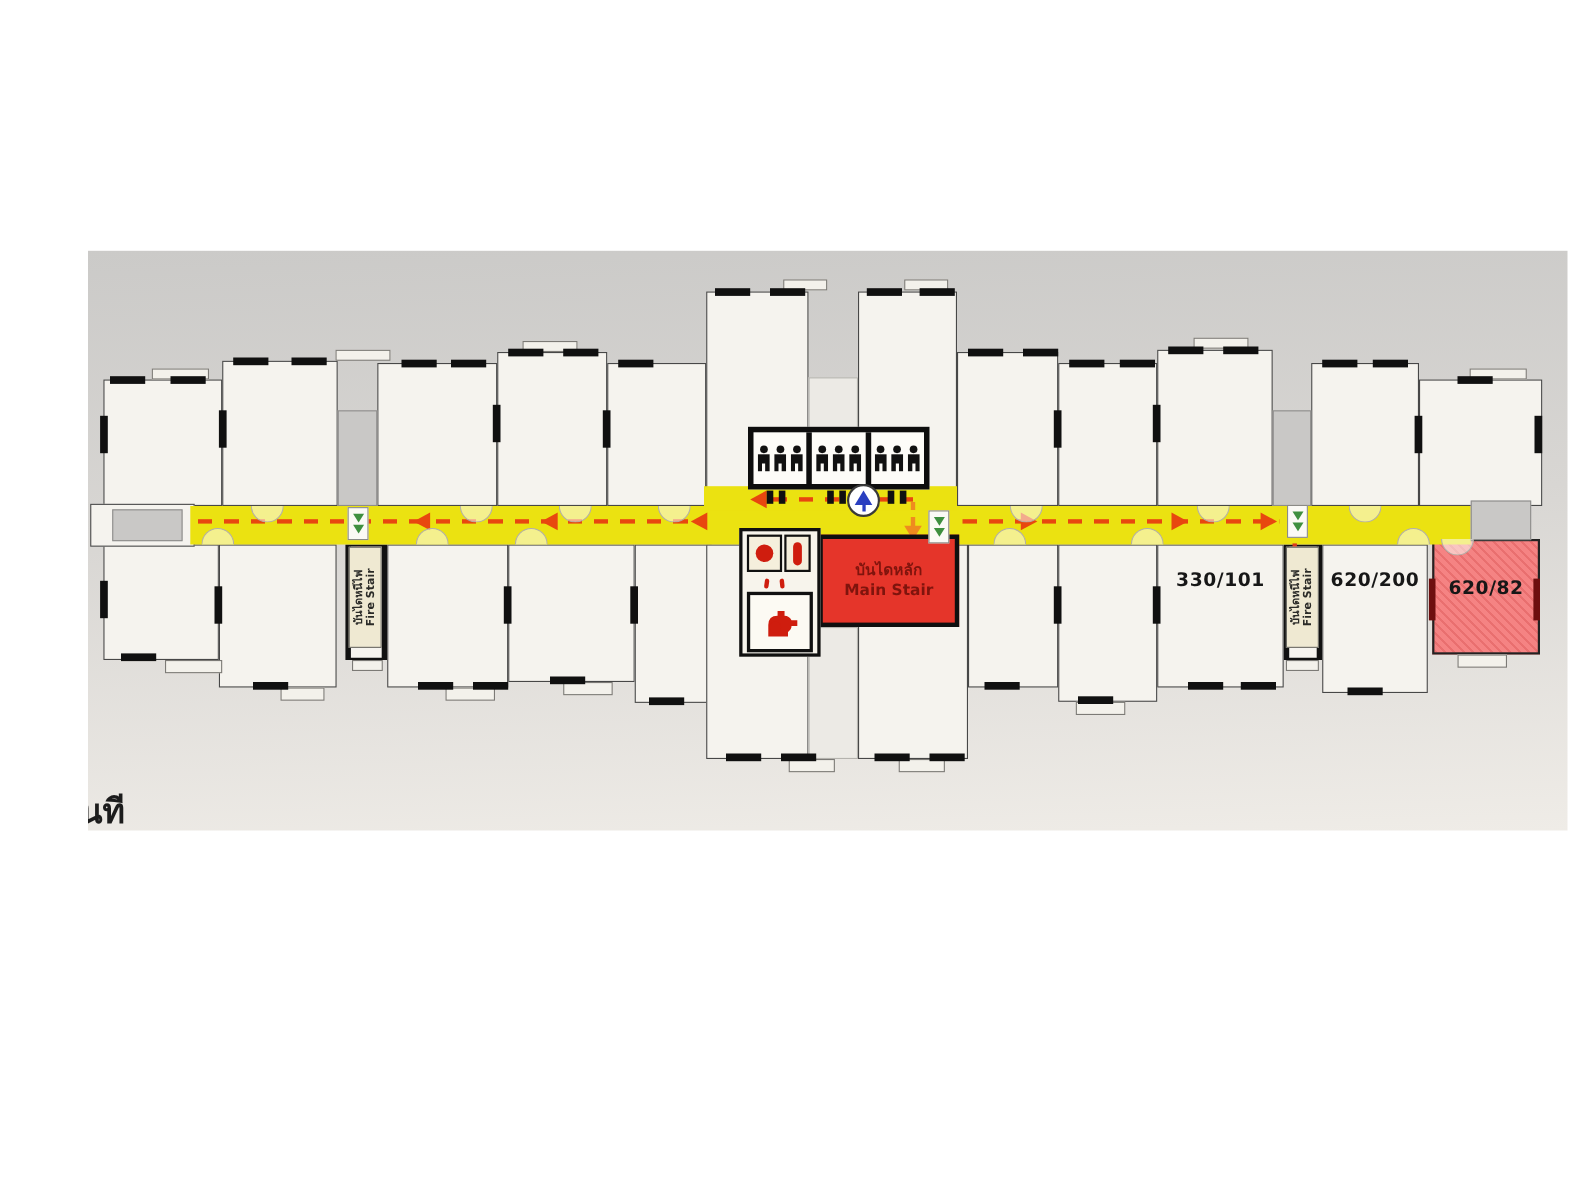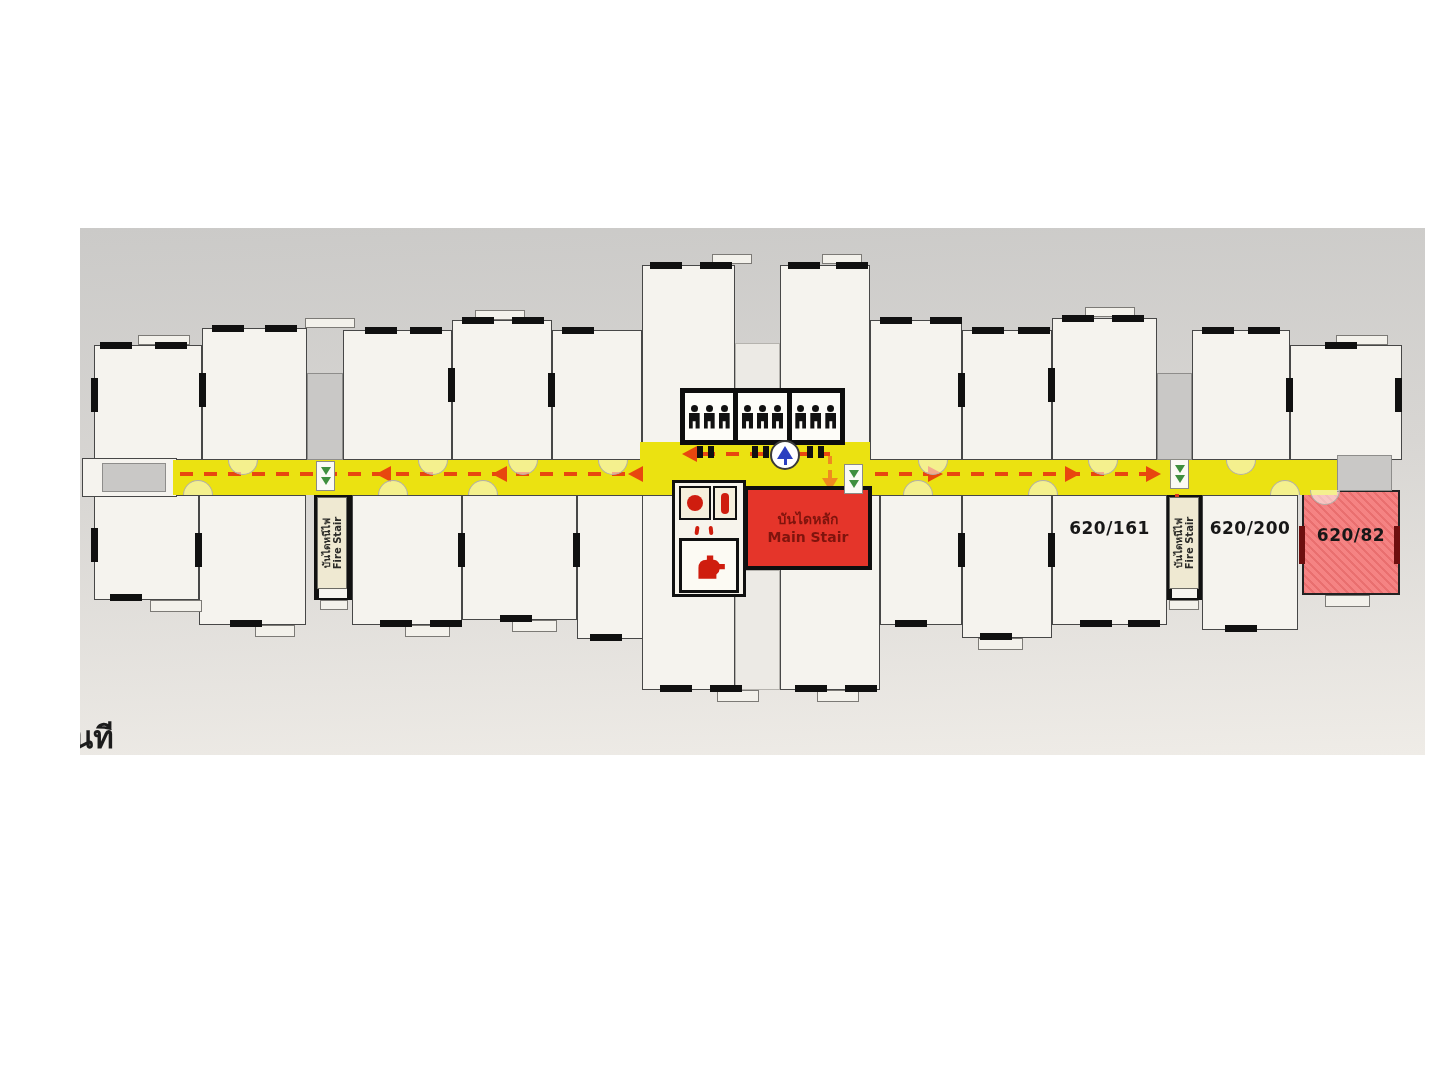--- a/index.html
+++ b/index.html
@@ -278,7 +278,7 @@
           <b></b>
         </div>
 
-      <div class="ulabel" style="left:972px;top:290px;width:115px;">620/161</div>
+      <div class="ulabel" style="left:972px;top:290px;width:115px;">330/101</div>
       <div class="ulabel" style="left:1122px;top:290px;width:96px;">620/200</div>
       <div class="ulabel" style="left:1222px;top:297px;width:98px;">620/82</div>
 

